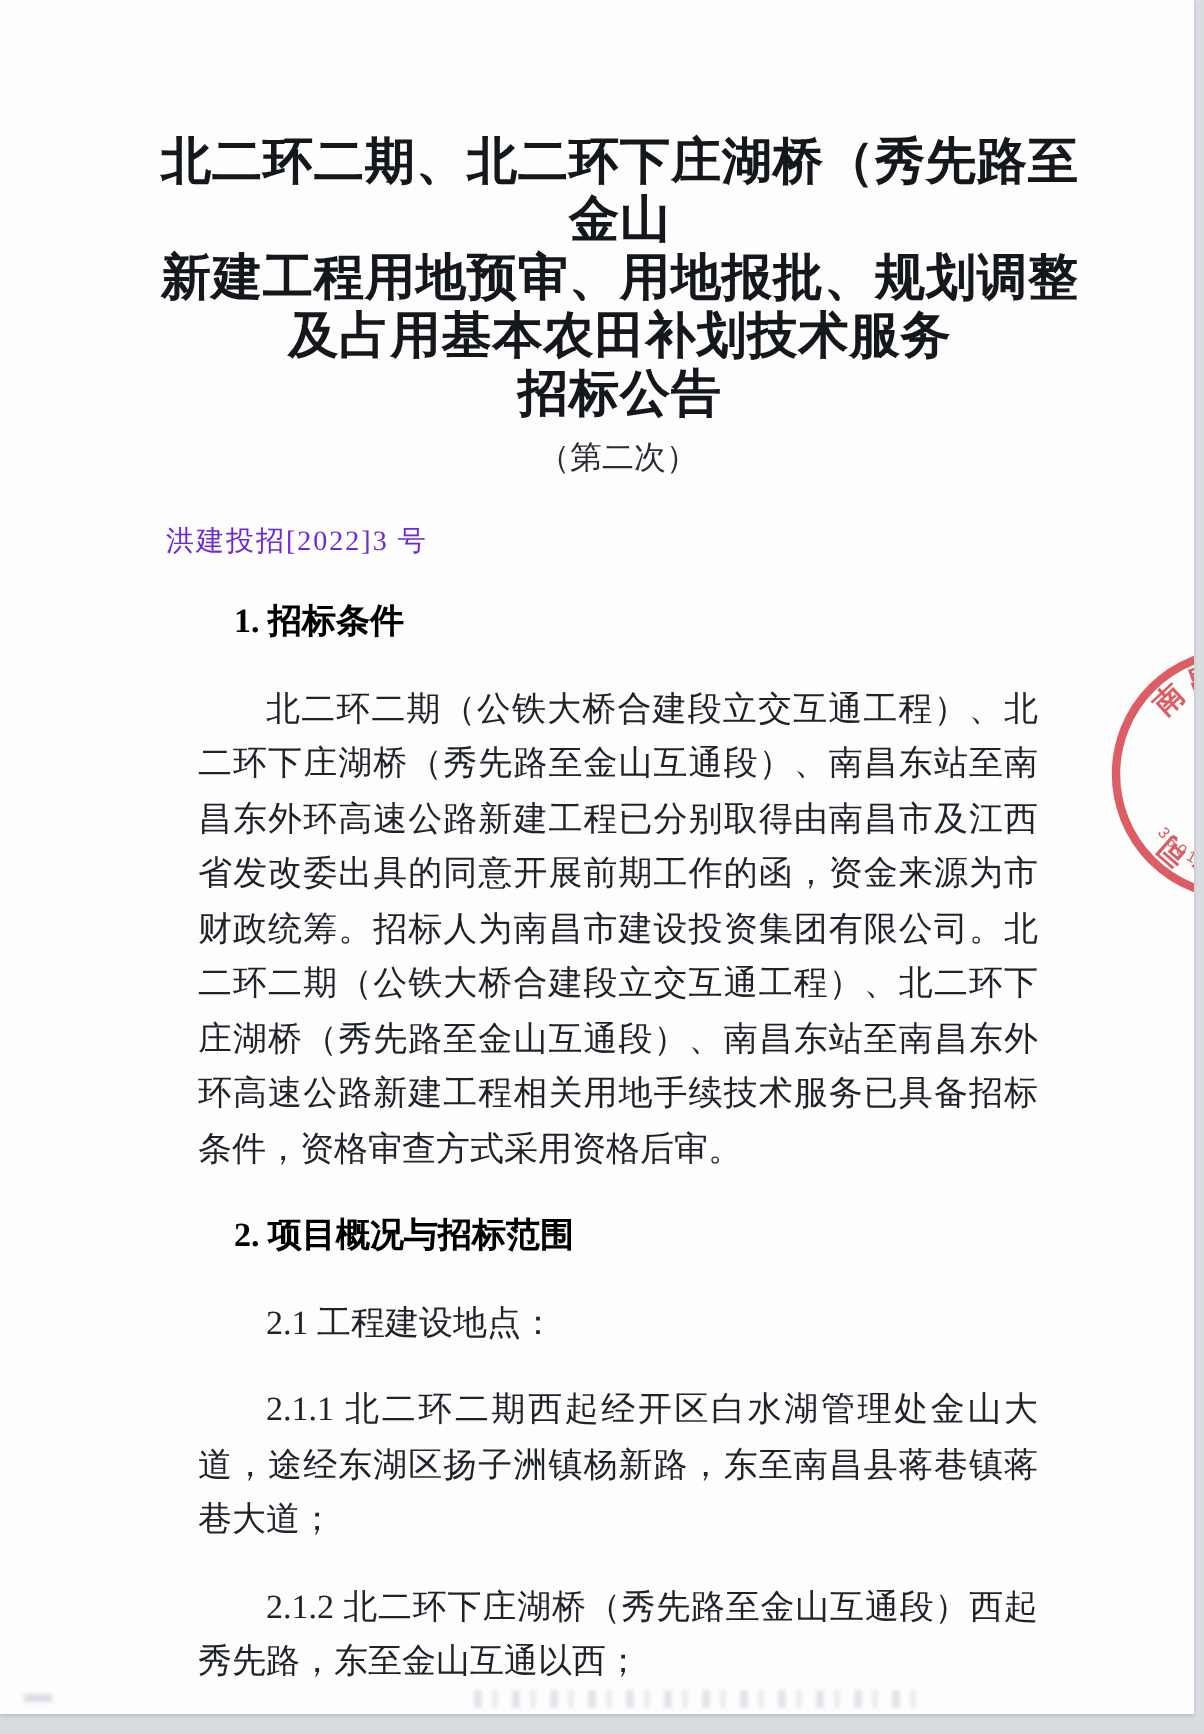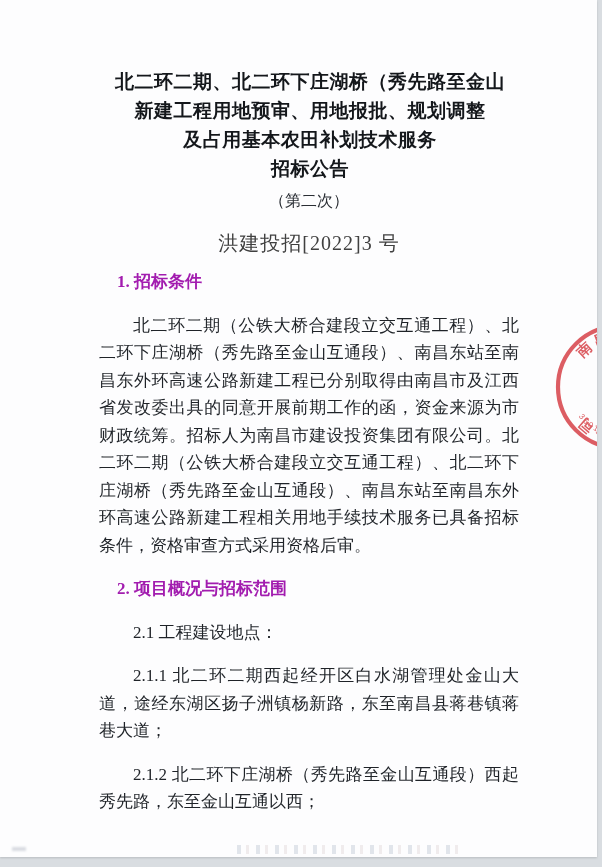--- a/index.html
+++ b/index.html
@@ -30,7 +30,7 @@
     font-family:"Liberation Sans", sans-serif;
     font-weight:bold;
     color:#14171b;
-    font-size:19px;
+    font-size:25px;
     line-height:29px;
     letter-spacing:.5px;
   }

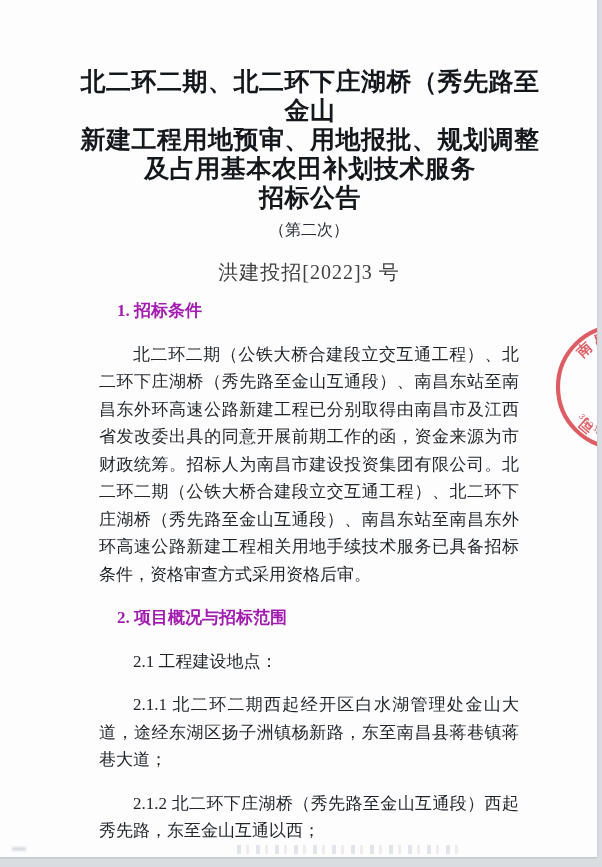--- a/index.html
+++ b/index.html
@@ -45,11 +45,11 @@
   }
   .doc-number{
     margin-top:19px;
-    text-align:center;
-    font-size:20px;
+    text-align:left;
+    font-size:14px;
     line-height:24px;
     letter-spacing:1px;
-    color:#404040;
+    color:#6d28d9;
   }
   
   .body-text{

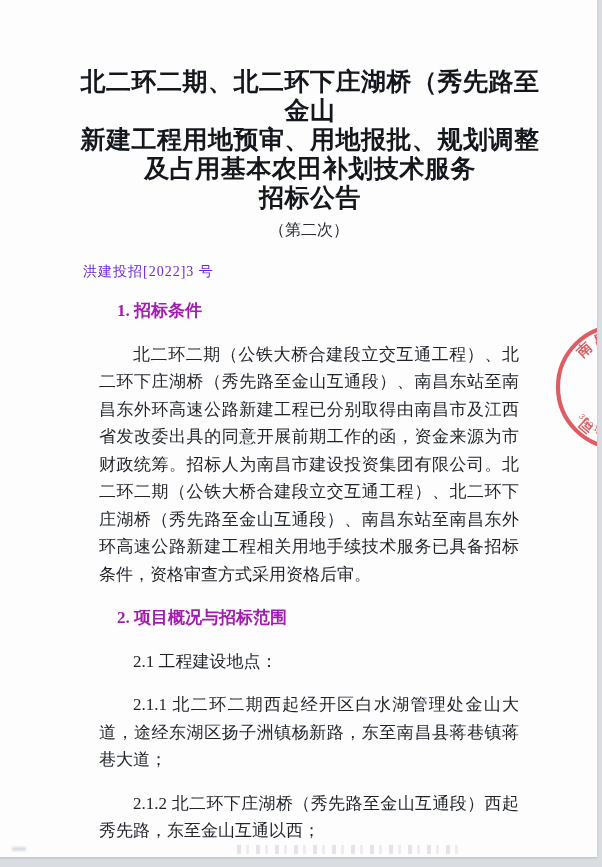--- a/index.html
+++ b/index.html
@@ -64,7 +64,7 @@
   .section-heading{
     font-weight:bold;
     text-indent:2em;
-    color:#a21caf;
+    color:#000000;
     margin-top:2px;
   }
   .paragraph{

